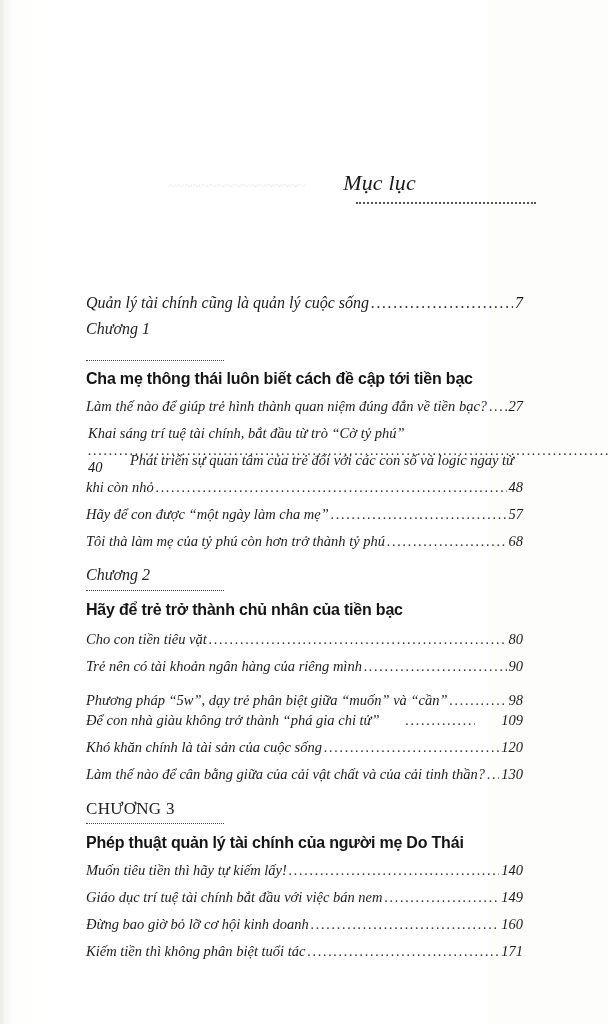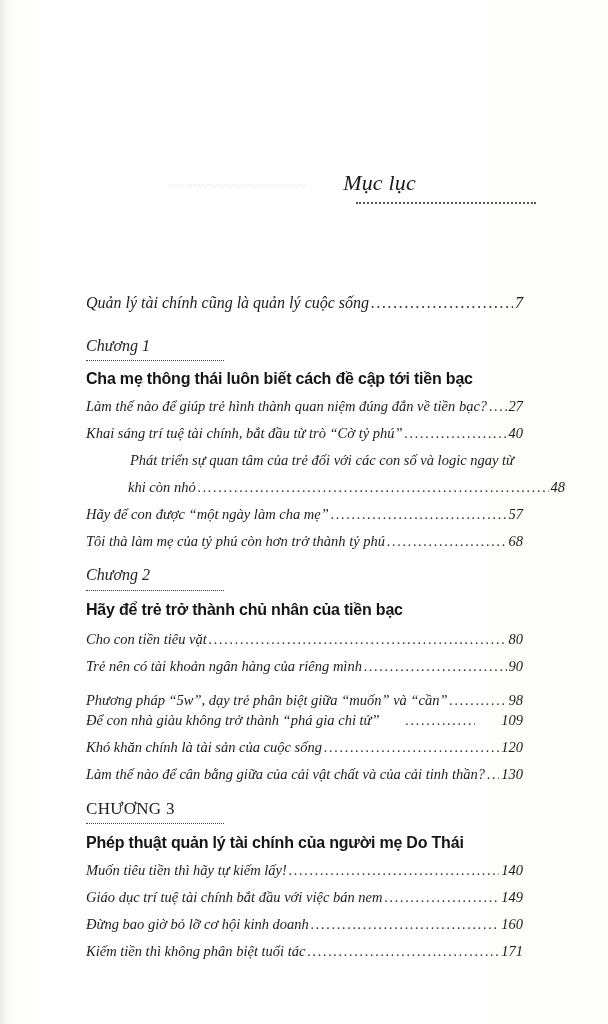--- a/index.html
+++ b/index.html
@@ -75,7 +75,7 @@
     <span class="p">7</span>
   </div>
 
-  <div class="chapter-label" style="top:337px;text-align:right;">Chương 1</div>
+  <div class="chapter-label" style="top:320px;text-align:right;">Chương 1</div>
   <div class="chapter-rule" style="top:360px;"></div>
   <div class="chapter-title" style="top:370px;">Cha mẹ thông thái luôn biết cách đề cập tới tiền bạc</div>
 

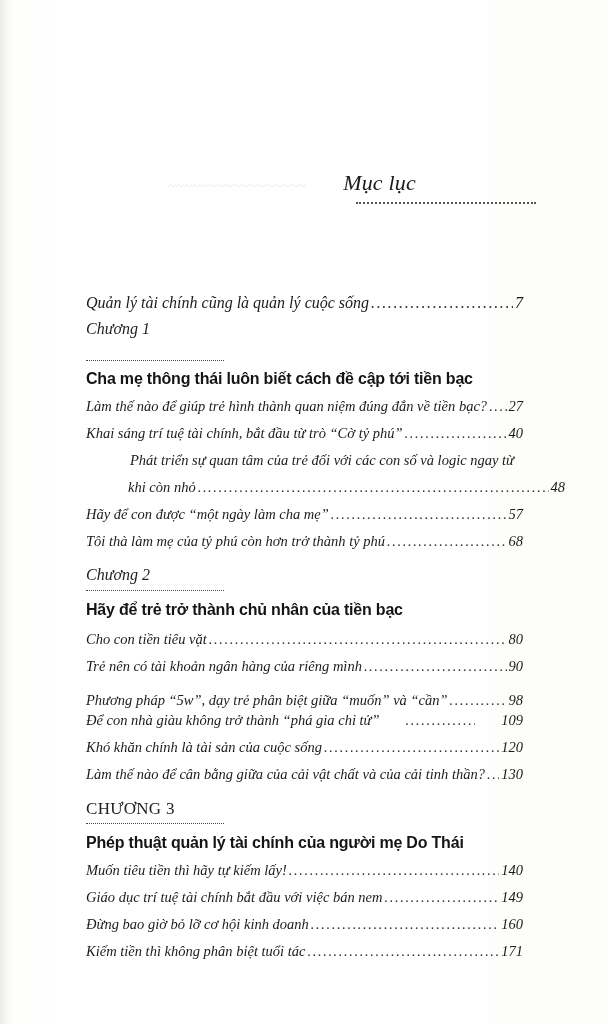--- a/index.html
+++ b/index.html
@@ -84,7 +84,7 @@
     <span class="dots"></span>
     <span class="p">27</span>
   </div>
-  <div class="entry" style="top:425px;">
+  <div class="entry" style="top:425px;flex-direction:column;">
     <span class="t">Khai sáng trí tuệ tài chính, bắt đầu từ trò “Cờ tỷ phú”</span>
     <span class="dots"></span>
     <span class="p">40</span>

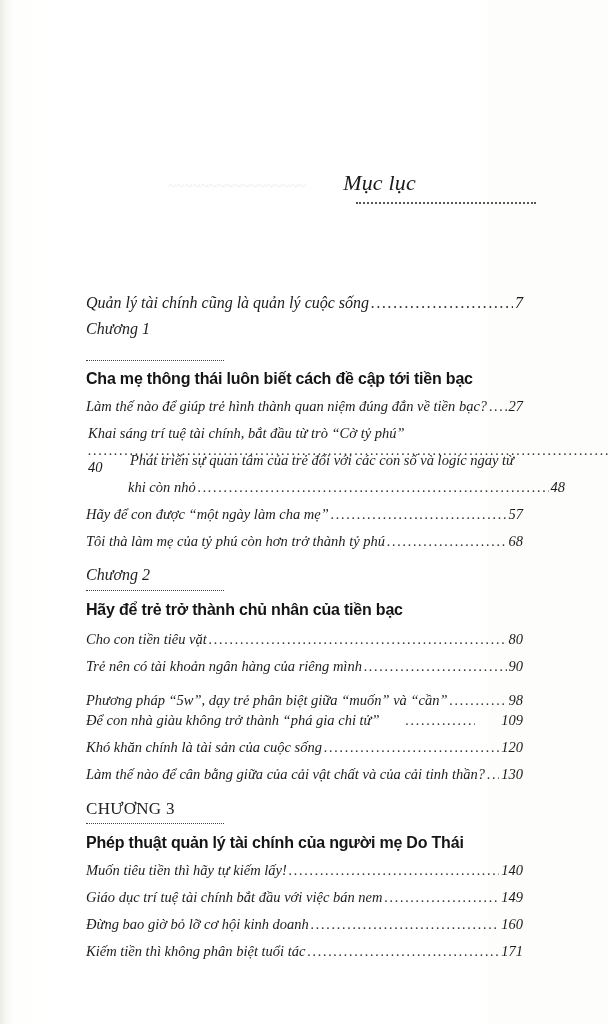--- a/index.html
+++ b/index.html
@@ -92,7 +92,7 @@
   <div class="entry wrap-line1" style="top:452px;">
     <span class="t">Phát triển sự quan tâm của trẻ đối với các con số và logic ngay từ</span>
   </div>
-  <div class="entry" style="top:479px;margin-left:42px;">
+  <div class="entry" style="top:479px;">
     <span class="t">khi còn nhỏ</span>
     <span class="dots"></span>
     <span class="p">48</span>

